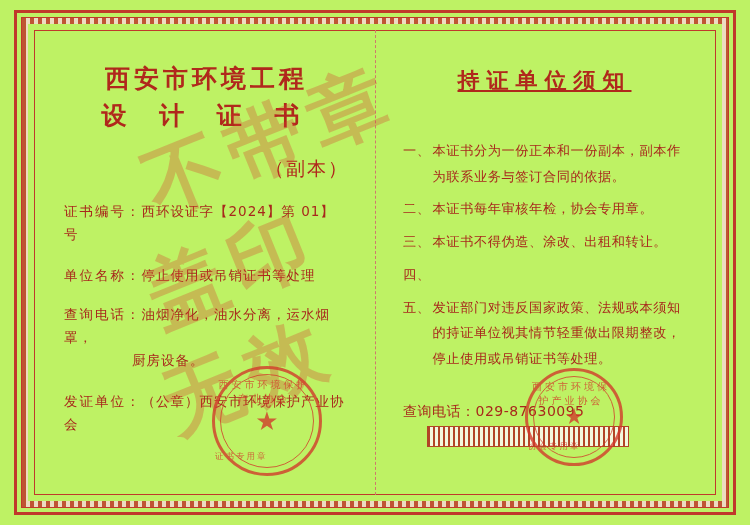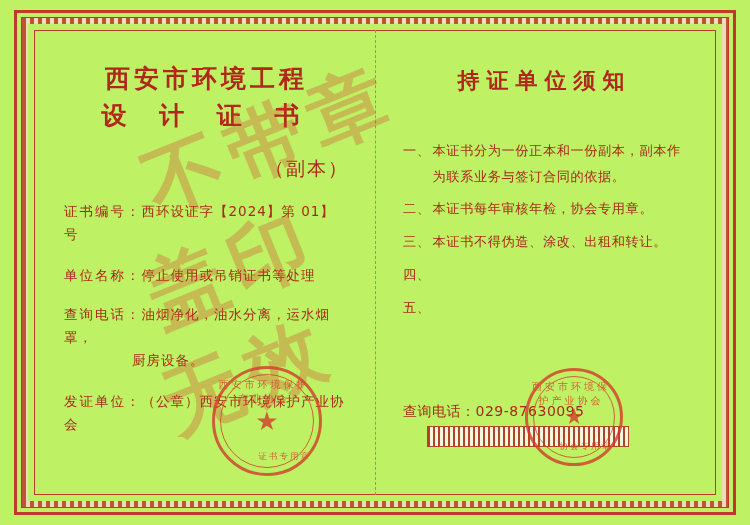--- a/index.html
+++ b/index.html
@@ -104,6 +104,7 @@
     letter-spacing:7px;
     color:#b0281c;
     margin-top:18px;
+    text-decoration:underline;
   }
   .notes{
     margin-top:42px;

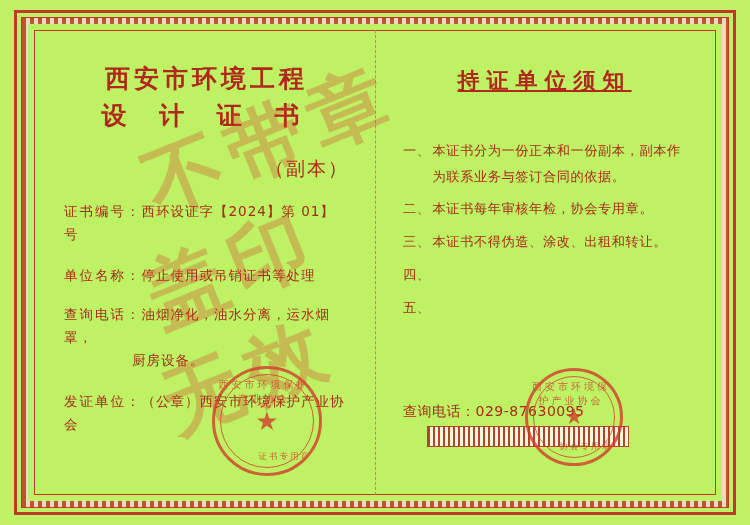--- a/index.html
+++ b/index.html
@@ -260,6 +260,7 @@
       </div>
       <div class="note">
         <span class="note-num">五、</span>
+        <span class="note-text">发证部门对违反国家政策、法规或本须知的持证单位视其情节轻重做出限期整改，停止使用或吊销证书等处理。</span>
       </div>
     </div>
 

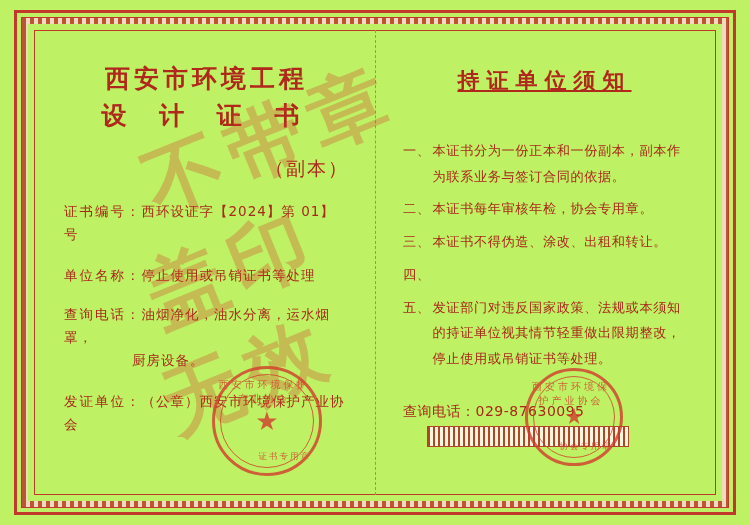--- a/index.html
+++ b/index.html
@@ -178,7 +178,7 @@
   .seal-bottom{
     position:absolute;
     bottom:10px;left:0;right:8px;
-    text-align:right;
+    text-align:left;
     font-size:8.5px;
     letter-spacing:2px;
     color:#d2382a;

